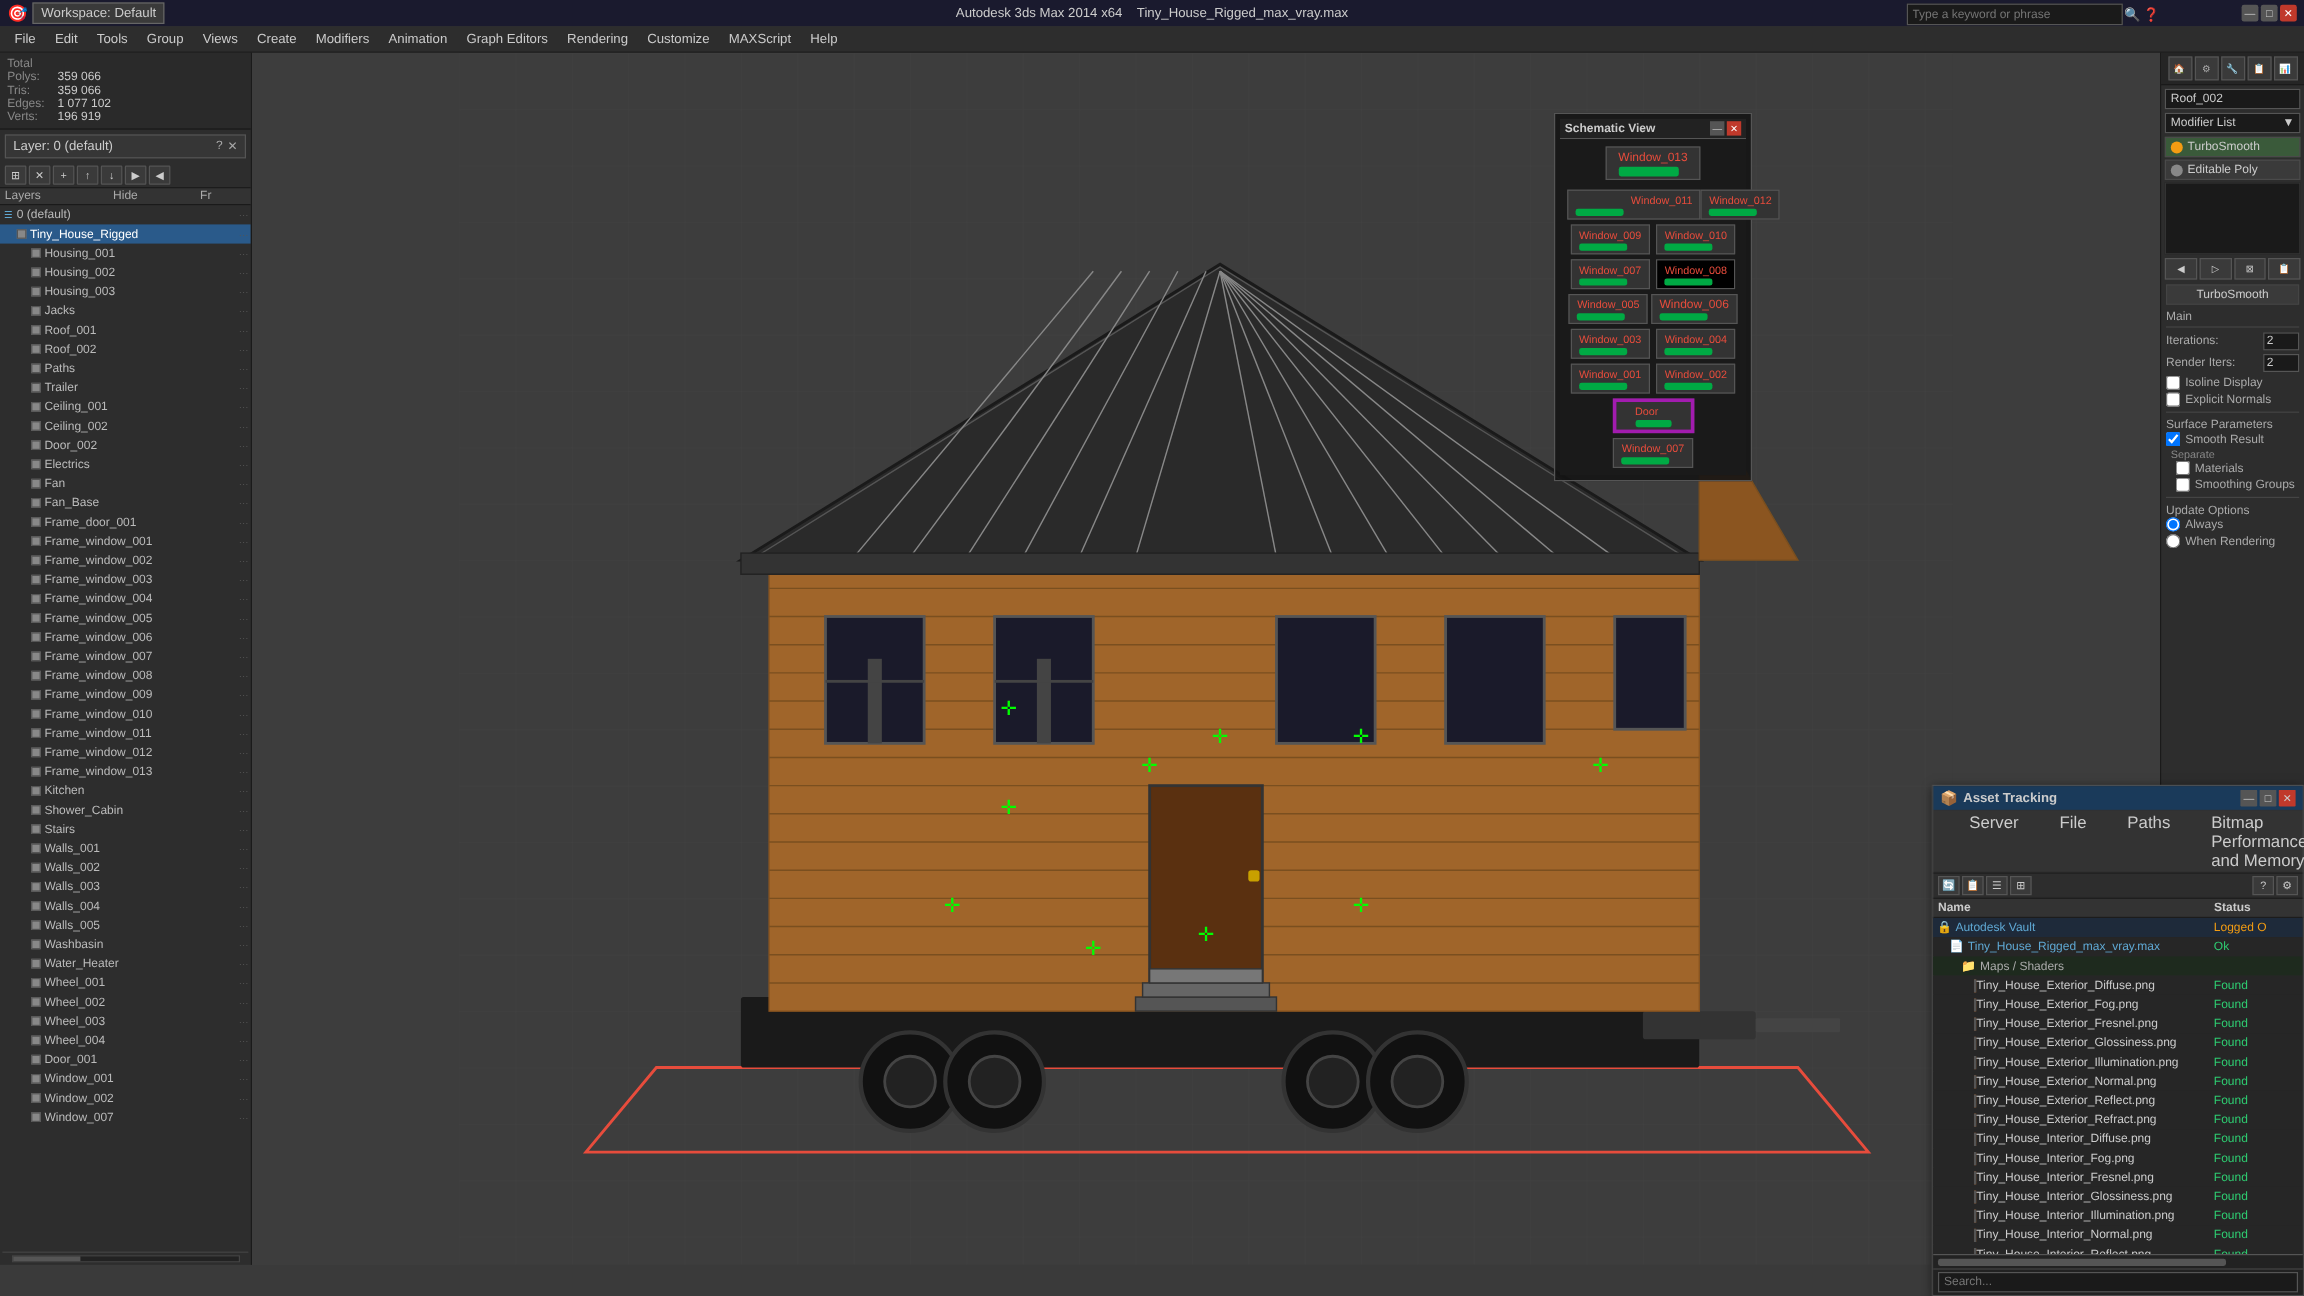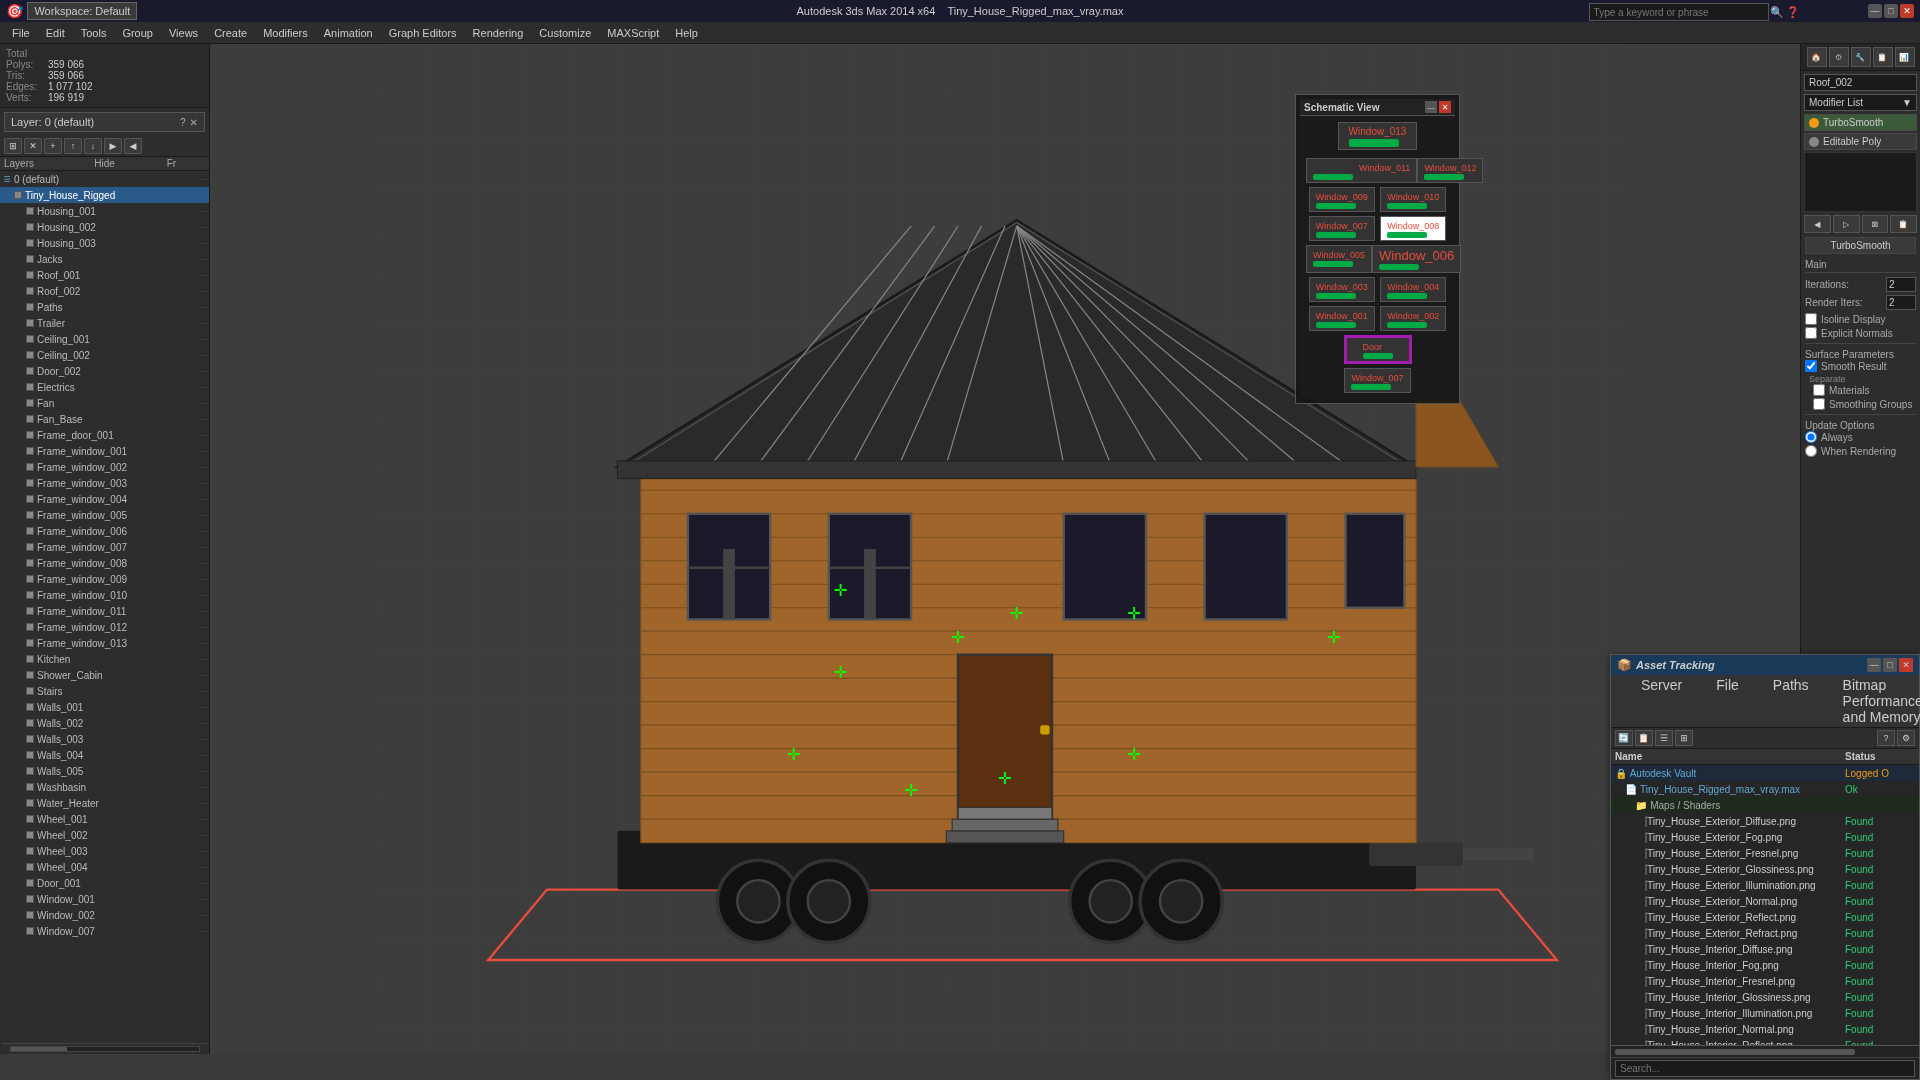--- a/index.html
+++ b/index.html
@@ -657,7 +657,7 @@
             <span style="color:#e74c3c;font-size:9px;">Window_007</span>
             <div style="background:#00aa44;height:6px;width:40px;border-radius:2px;margin-top:1px;"></div>
           </div>
-          <div style="background:#ffffff;border:1px solid #555;padding:2px 6px;">
+          <div style="background:#000000;border:1px solid #555;padding:2px 6px;">
             <span style="color:#e74c3c;font-size:9px;">Window_008</span>
             <div style="background:#00aa44;height:6px;width:40px;border-radius:2px;margin-top:1px;"></div>
           </div>

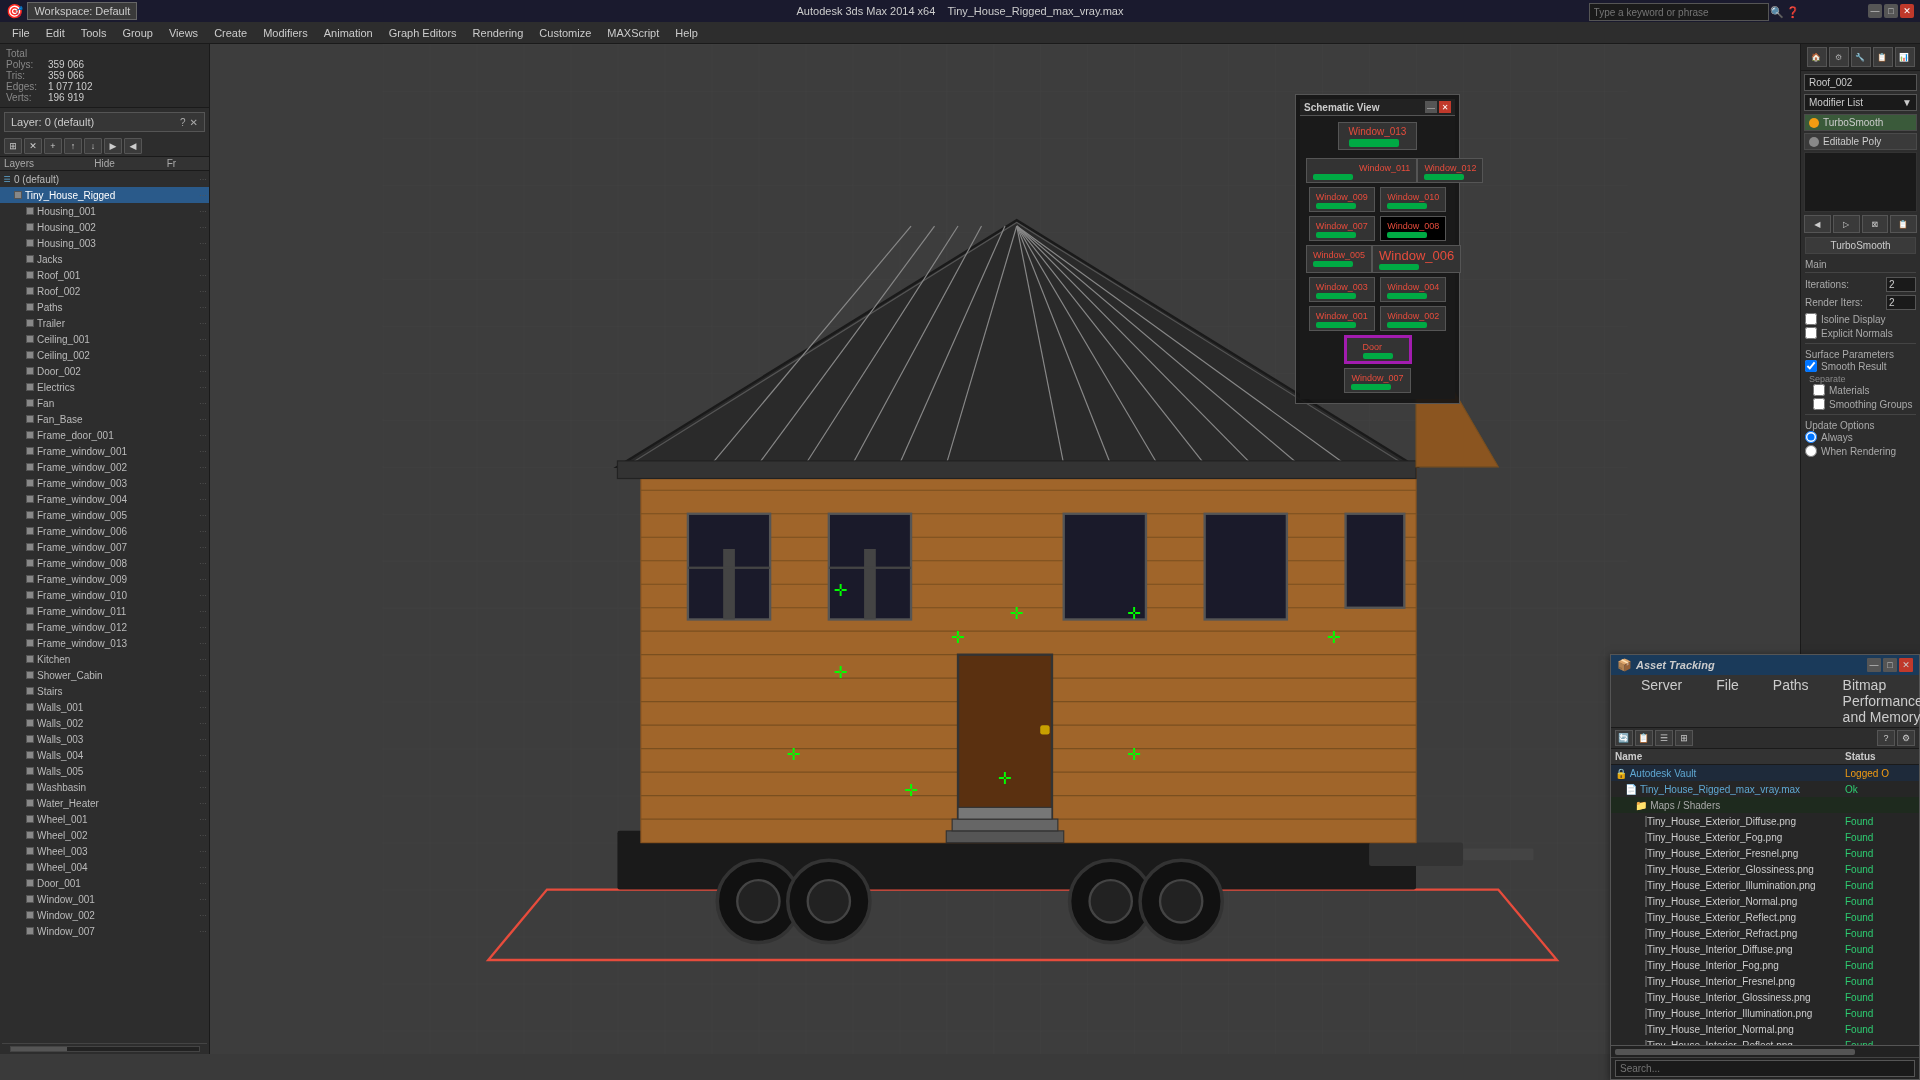--- a/index.html
+++ b/index.html
@@ -668,7 +668,7 @@
             <div style="background:#00aa44;height:6px;width:40px;border-radius:2px;margin-top:1px;"></div>
           </div>
           <div style="background:#333;border:1px solid #555;padding:2px 6px;text-align:center;">
-            <span style="color:#e74c3c;font-size:13px;">Window_006</span>
+            <span style="color:#e74c3c;font-size:10px;">Window_006</span>
             <div style="background:#00aa44;height:6px;width:40px;border-radius:2px;margin-top:1px;"></div>
           </div>
         </div>

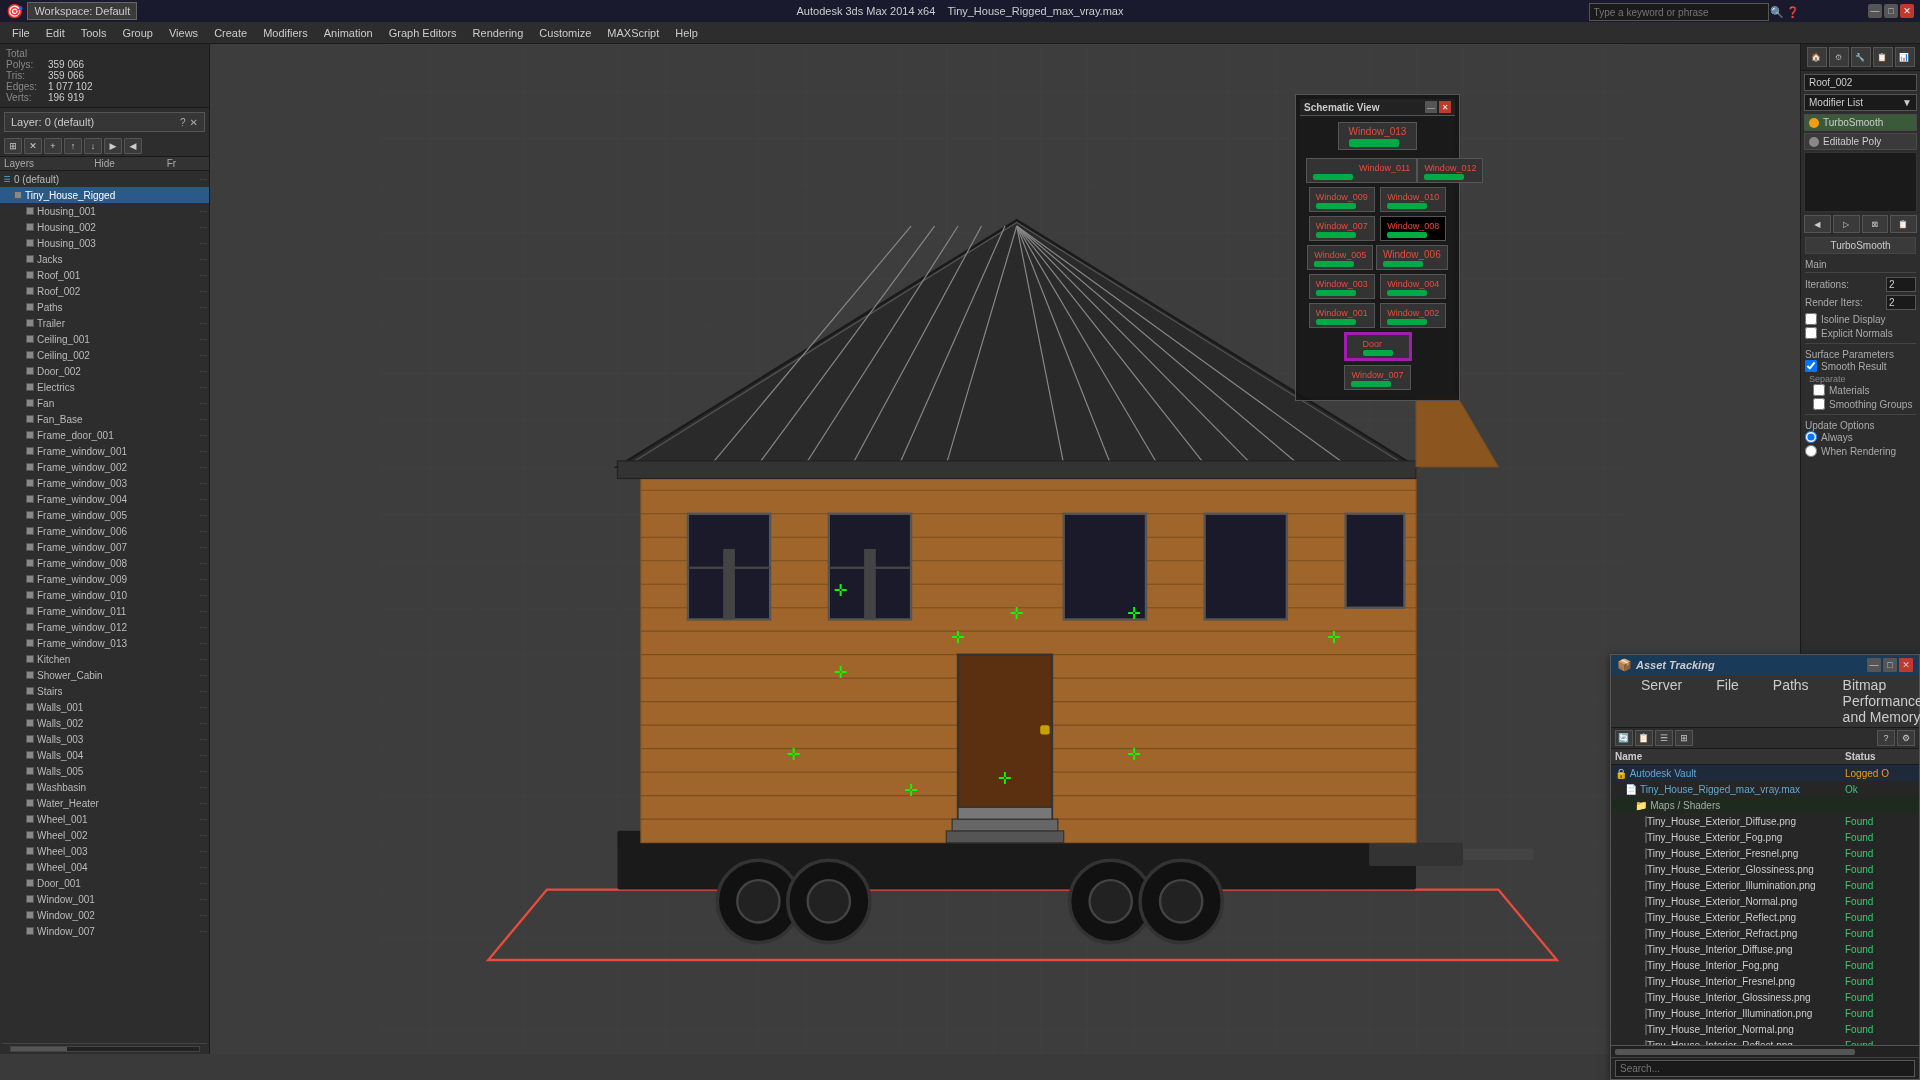--- a/index.html
+++ b/index.html
@@ -88,7 +88,7 @@
     
     #asset-tracking { position: absolute; bottom: 10px; right: 0; width: 310px; background: #2a2a2a; border: 1px solid #555; box-shadow: 0 2px 8px rgba(0,0,0,0.5); }
     #at-titlebar { background: #1a3a5a; display: flex; align-items: center; justify-content: space-between; padding: 3px 6px; }
-    #at-titlebar .at-title { color: #ccc; font-size: 11px; font-weight: bold; font-style: italic; }
+    #at-titlebar .at-title { color: #ccc; font-size: 11px; font-weight: bold; }
     #at-titlebar .at-controls { display: flex; gap: 2px; }
     #at-titlebar .at-btn { width: 14px; height: 14px; background: #555; border: none; cursor: pointer; display: flex; align-items: center; justify-content: center; color: #ccc; font-size: 9px; border-radius: 1px; }
     #at-titlebar .at-btn.close { background: #c0392b; }

